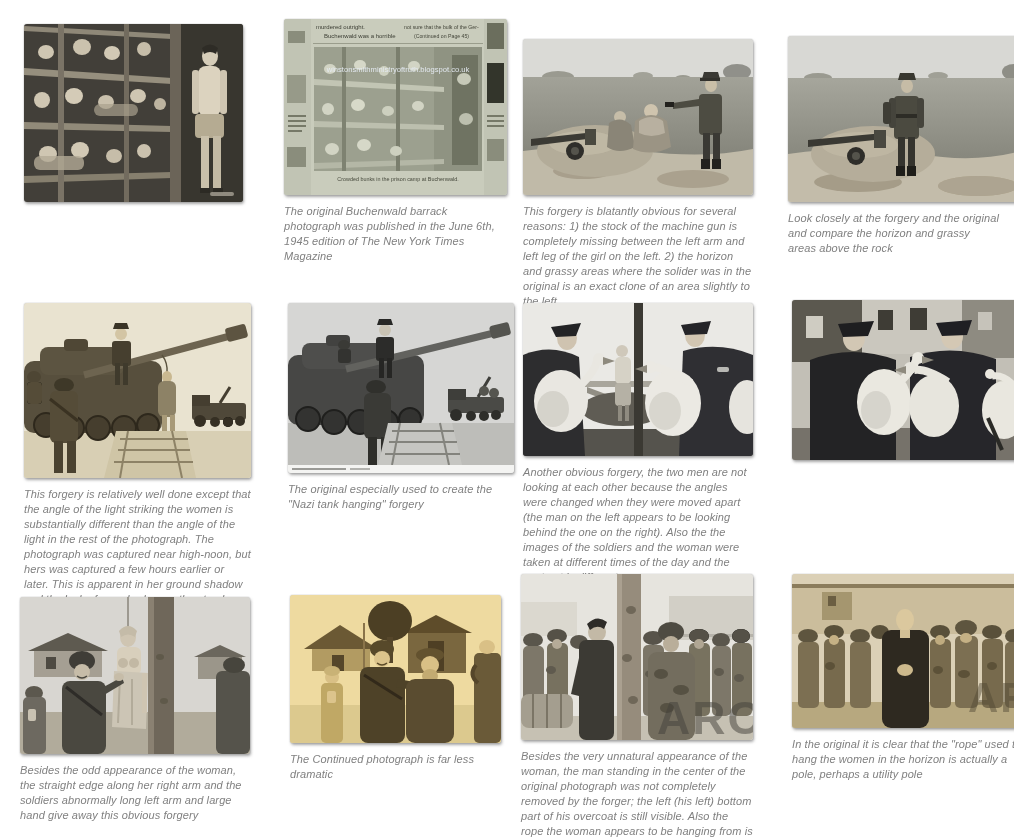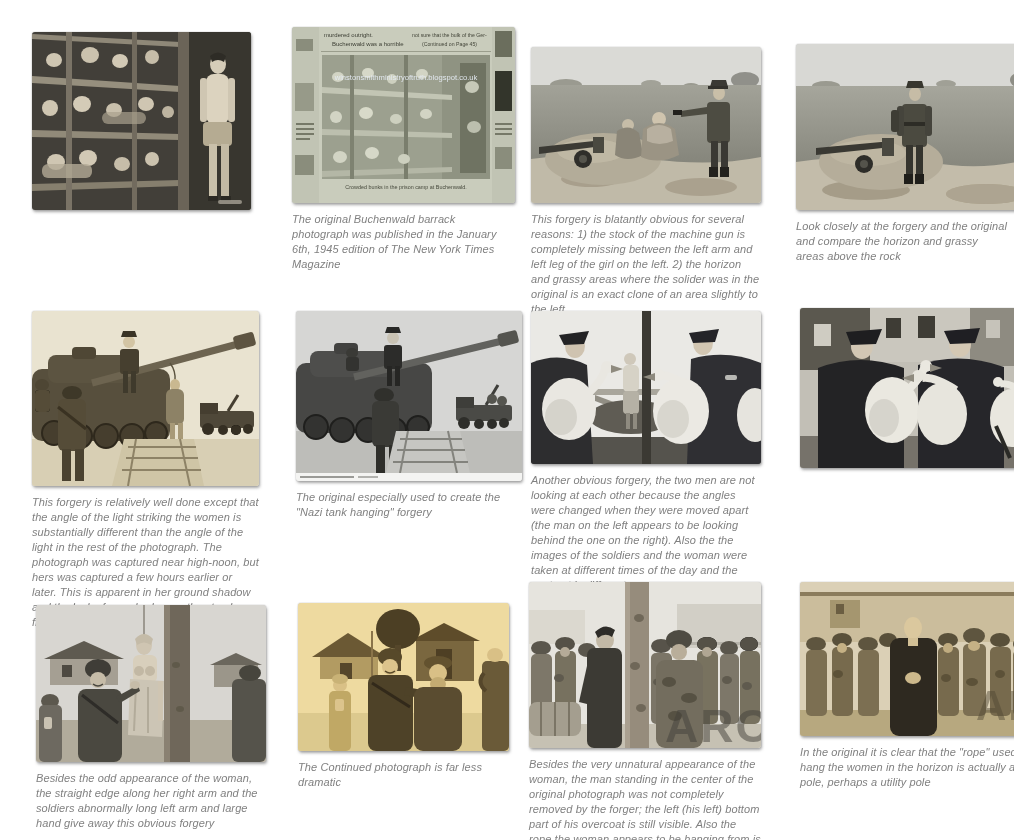--- a/index.html
+++ b/index.html
@@ -5,7 +5,7 @@
   html,body{margin:0;padding:0;background:#ffffff;}
   #page{position:relative;width:1014px;height:840px;background:#fff;overflow:hidden;
         font-family:"Liberation Sans",sans-serif;}
-  figure.ph{position:absolute;margin:8px;padding:16px;}
+  figure.ph{position:absolute;margin:0;padding:16px;}
   .photo{border-radius:3px;overflow:hidden;position:relative;
          box-shadow:1px 2px 3px rgba(110,110,110,.6),0 0 0 1px rgba(0,0,0,.05);
          background:#ccc;}

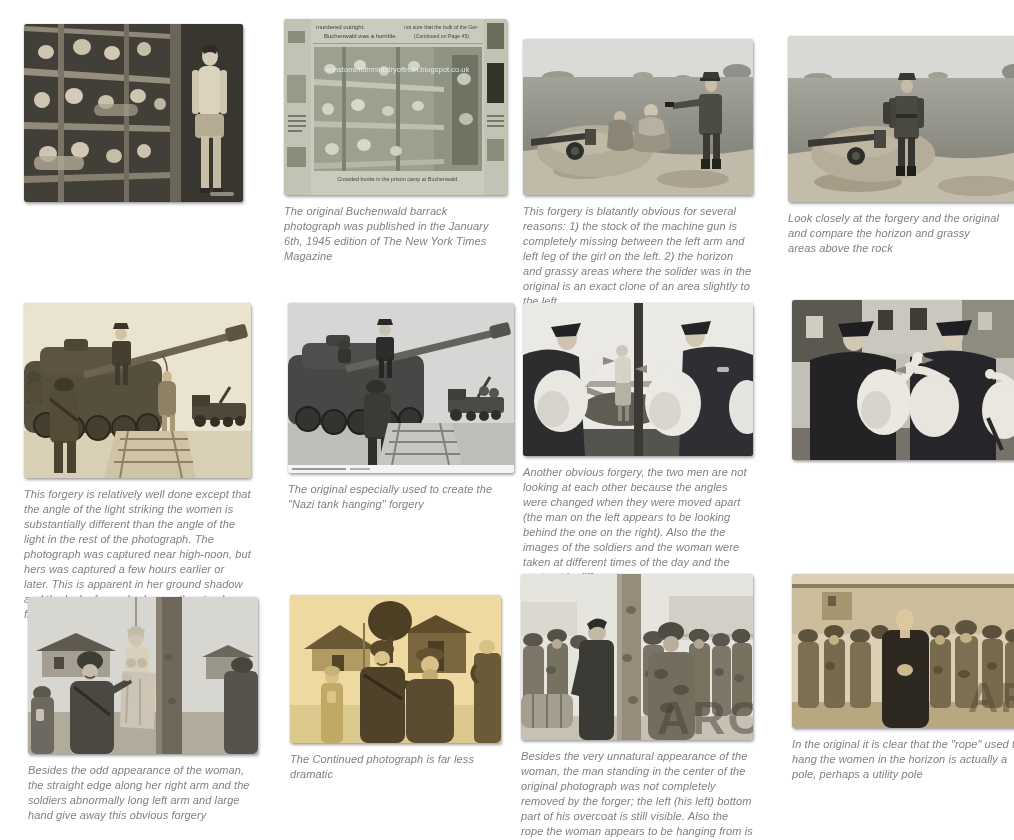--- a/index.html
+++ b/index.html
@@ -110,7 +110,7 @@
         <text x="114" y="162" font-size="5.4" text-anchor="middle" fill="#474a3d">Crowded bunks in the prison camp at Buchenwald.</text>
       </svg>
     </div>
-    <figcaption>The original Buchenwald barrack photograph was published in the January 6th, 1945 edition of The New York Times Magazine</figcaption>
+    <figcaption>The original Buchenwald barrack photograph was published in the June 6th, 1945 edition of The New York Times Magazine</figcaption>
   </figure>
 
   <figure class="ph" style="left:507px;top:23px;width:230px">

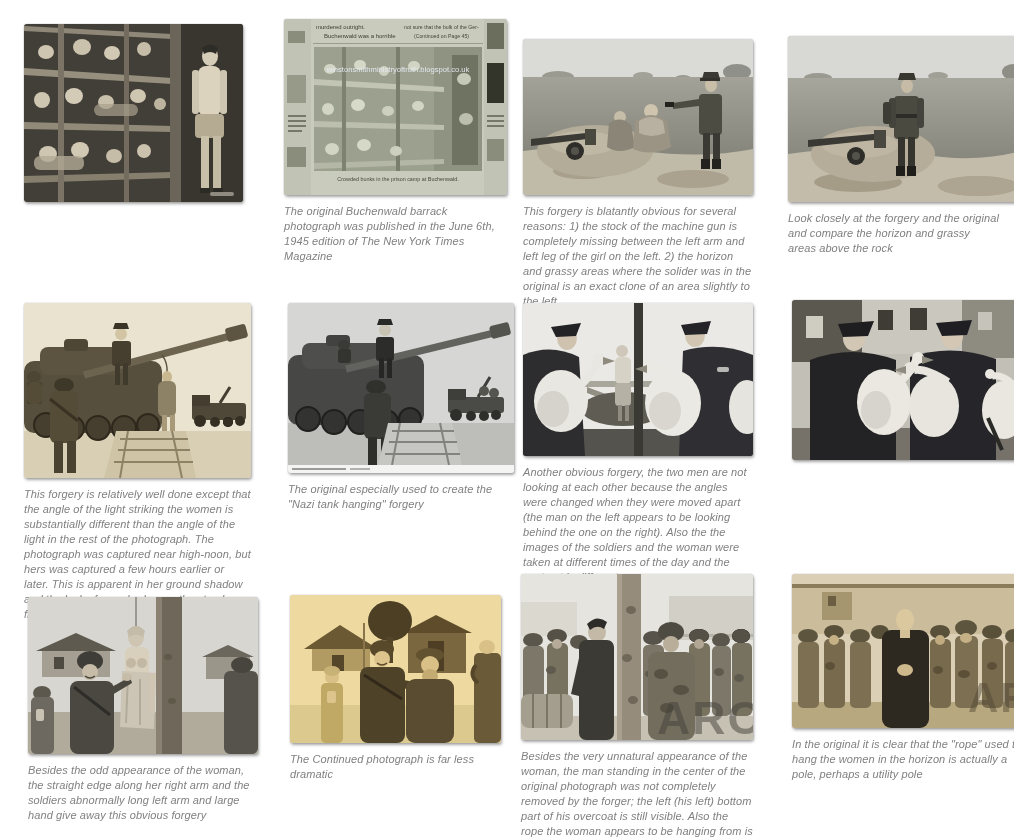--- a/index.html
+++ b/index.html
@@ -373,7 +373,7 @@
     </div>
   </figure>
 
-  <figure class="ph" style="left:12px;top:581px;width:230px">
+  <figure class="ph" style="left:4px;top:581px;width:230px">
     <div class="photo" style="width:230px;height:157px">
       <svg viewBox="0 0 230 157">
         <rect width="230" height="157" fill="#d8d6d1"></rect>

